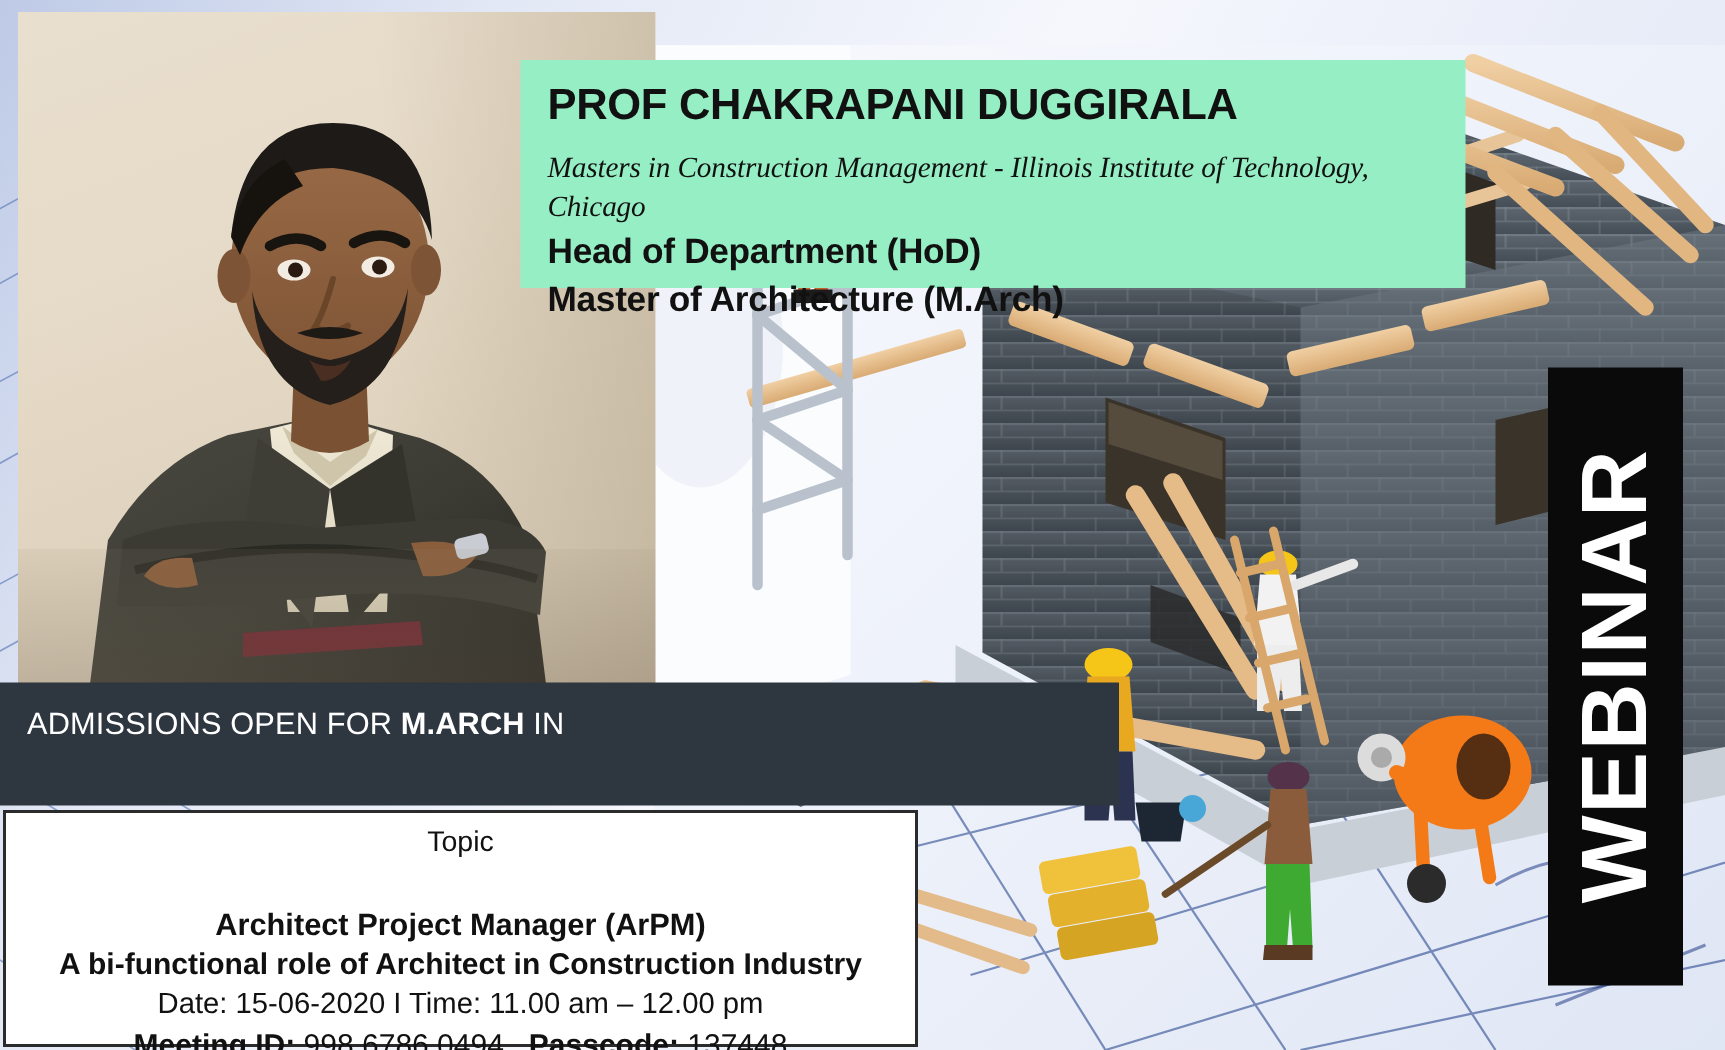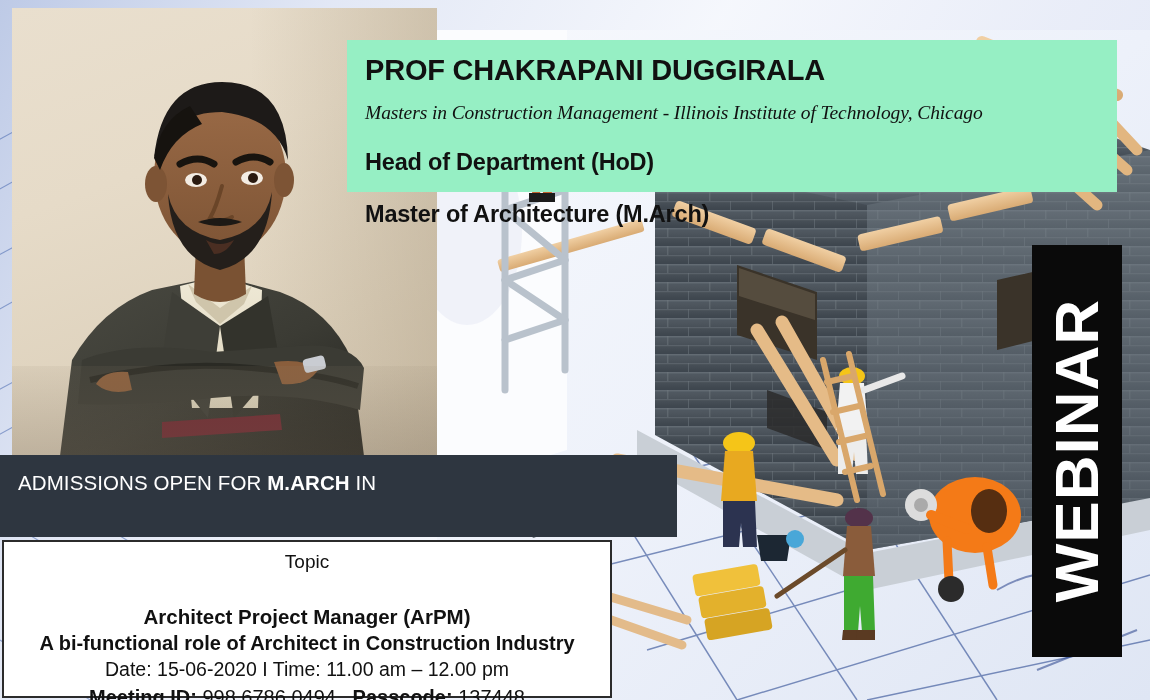--- a/index.html
+++ b/index.html
@@ -48,7 +48,7 @@
 
   
   .headline-box {
-    position:absolute; left:347px; top:40px; width:770px; height:152px;
+    position:absolute; left:347px; top:40px; width:630px; height:152px;
     background:#96efc4;
     padding:14px 0 0 18px;
     color:#111;

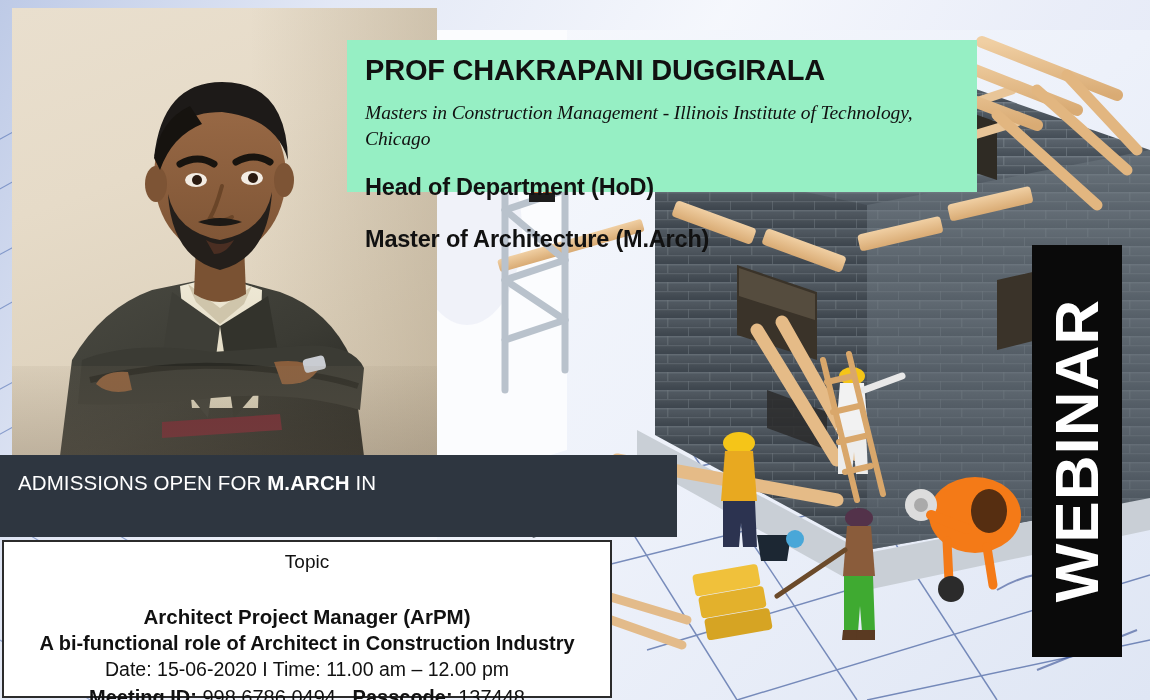--- a/index.html
+++ b/index.html
@@ -63,7 +63,7 @@
     letter-spacing:-0.1px;
   }
   .hl-role {
-    font-size:23.5px; font-weight:bold; line-height:1.32; margin-top:21px;
+    font-size:23.5px; font-weight:bold; line-height:1.32; margin-top:1px;
     letter-spacing:-0.2px;
   }
 

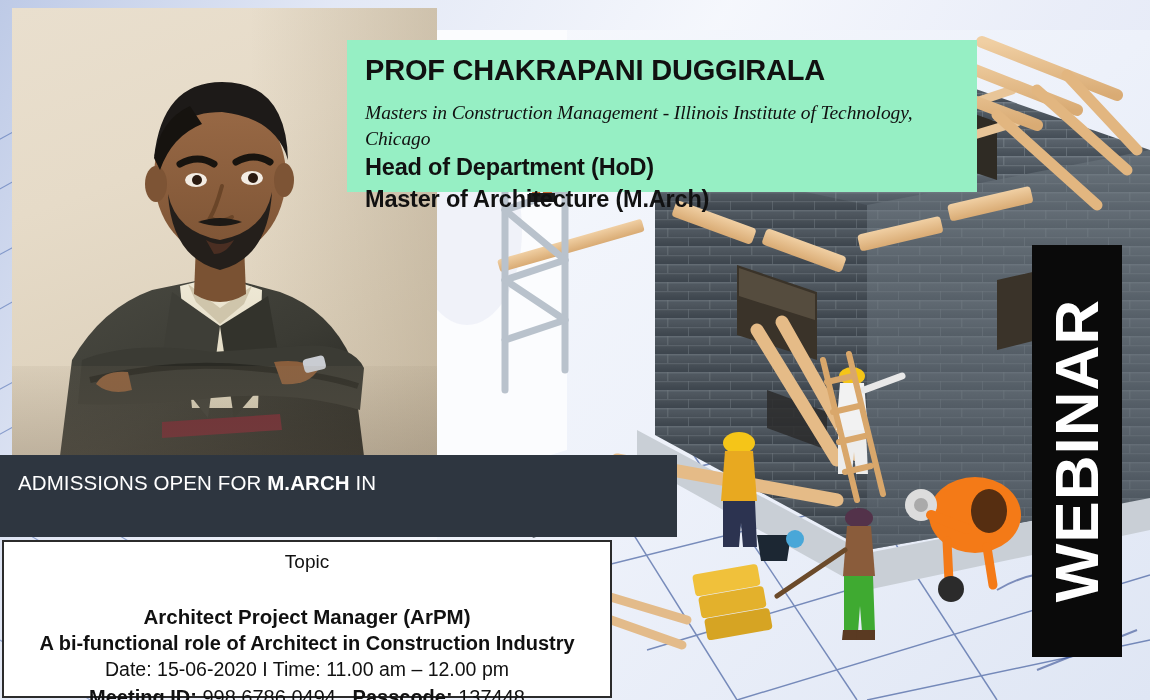--- a/index.html
+++ b/index.html
@@ -69,7 +69,7 @@
 
   
   .admissions {
-    position:absolute; left:0px; top:455px; width:677px; height:82px;
+    position:absolute; left:0px; top:455px; width:746px; height:82px;
     background:#2e3640; color:#ffffff;
     padding:14px 0 0 18px;
   }

